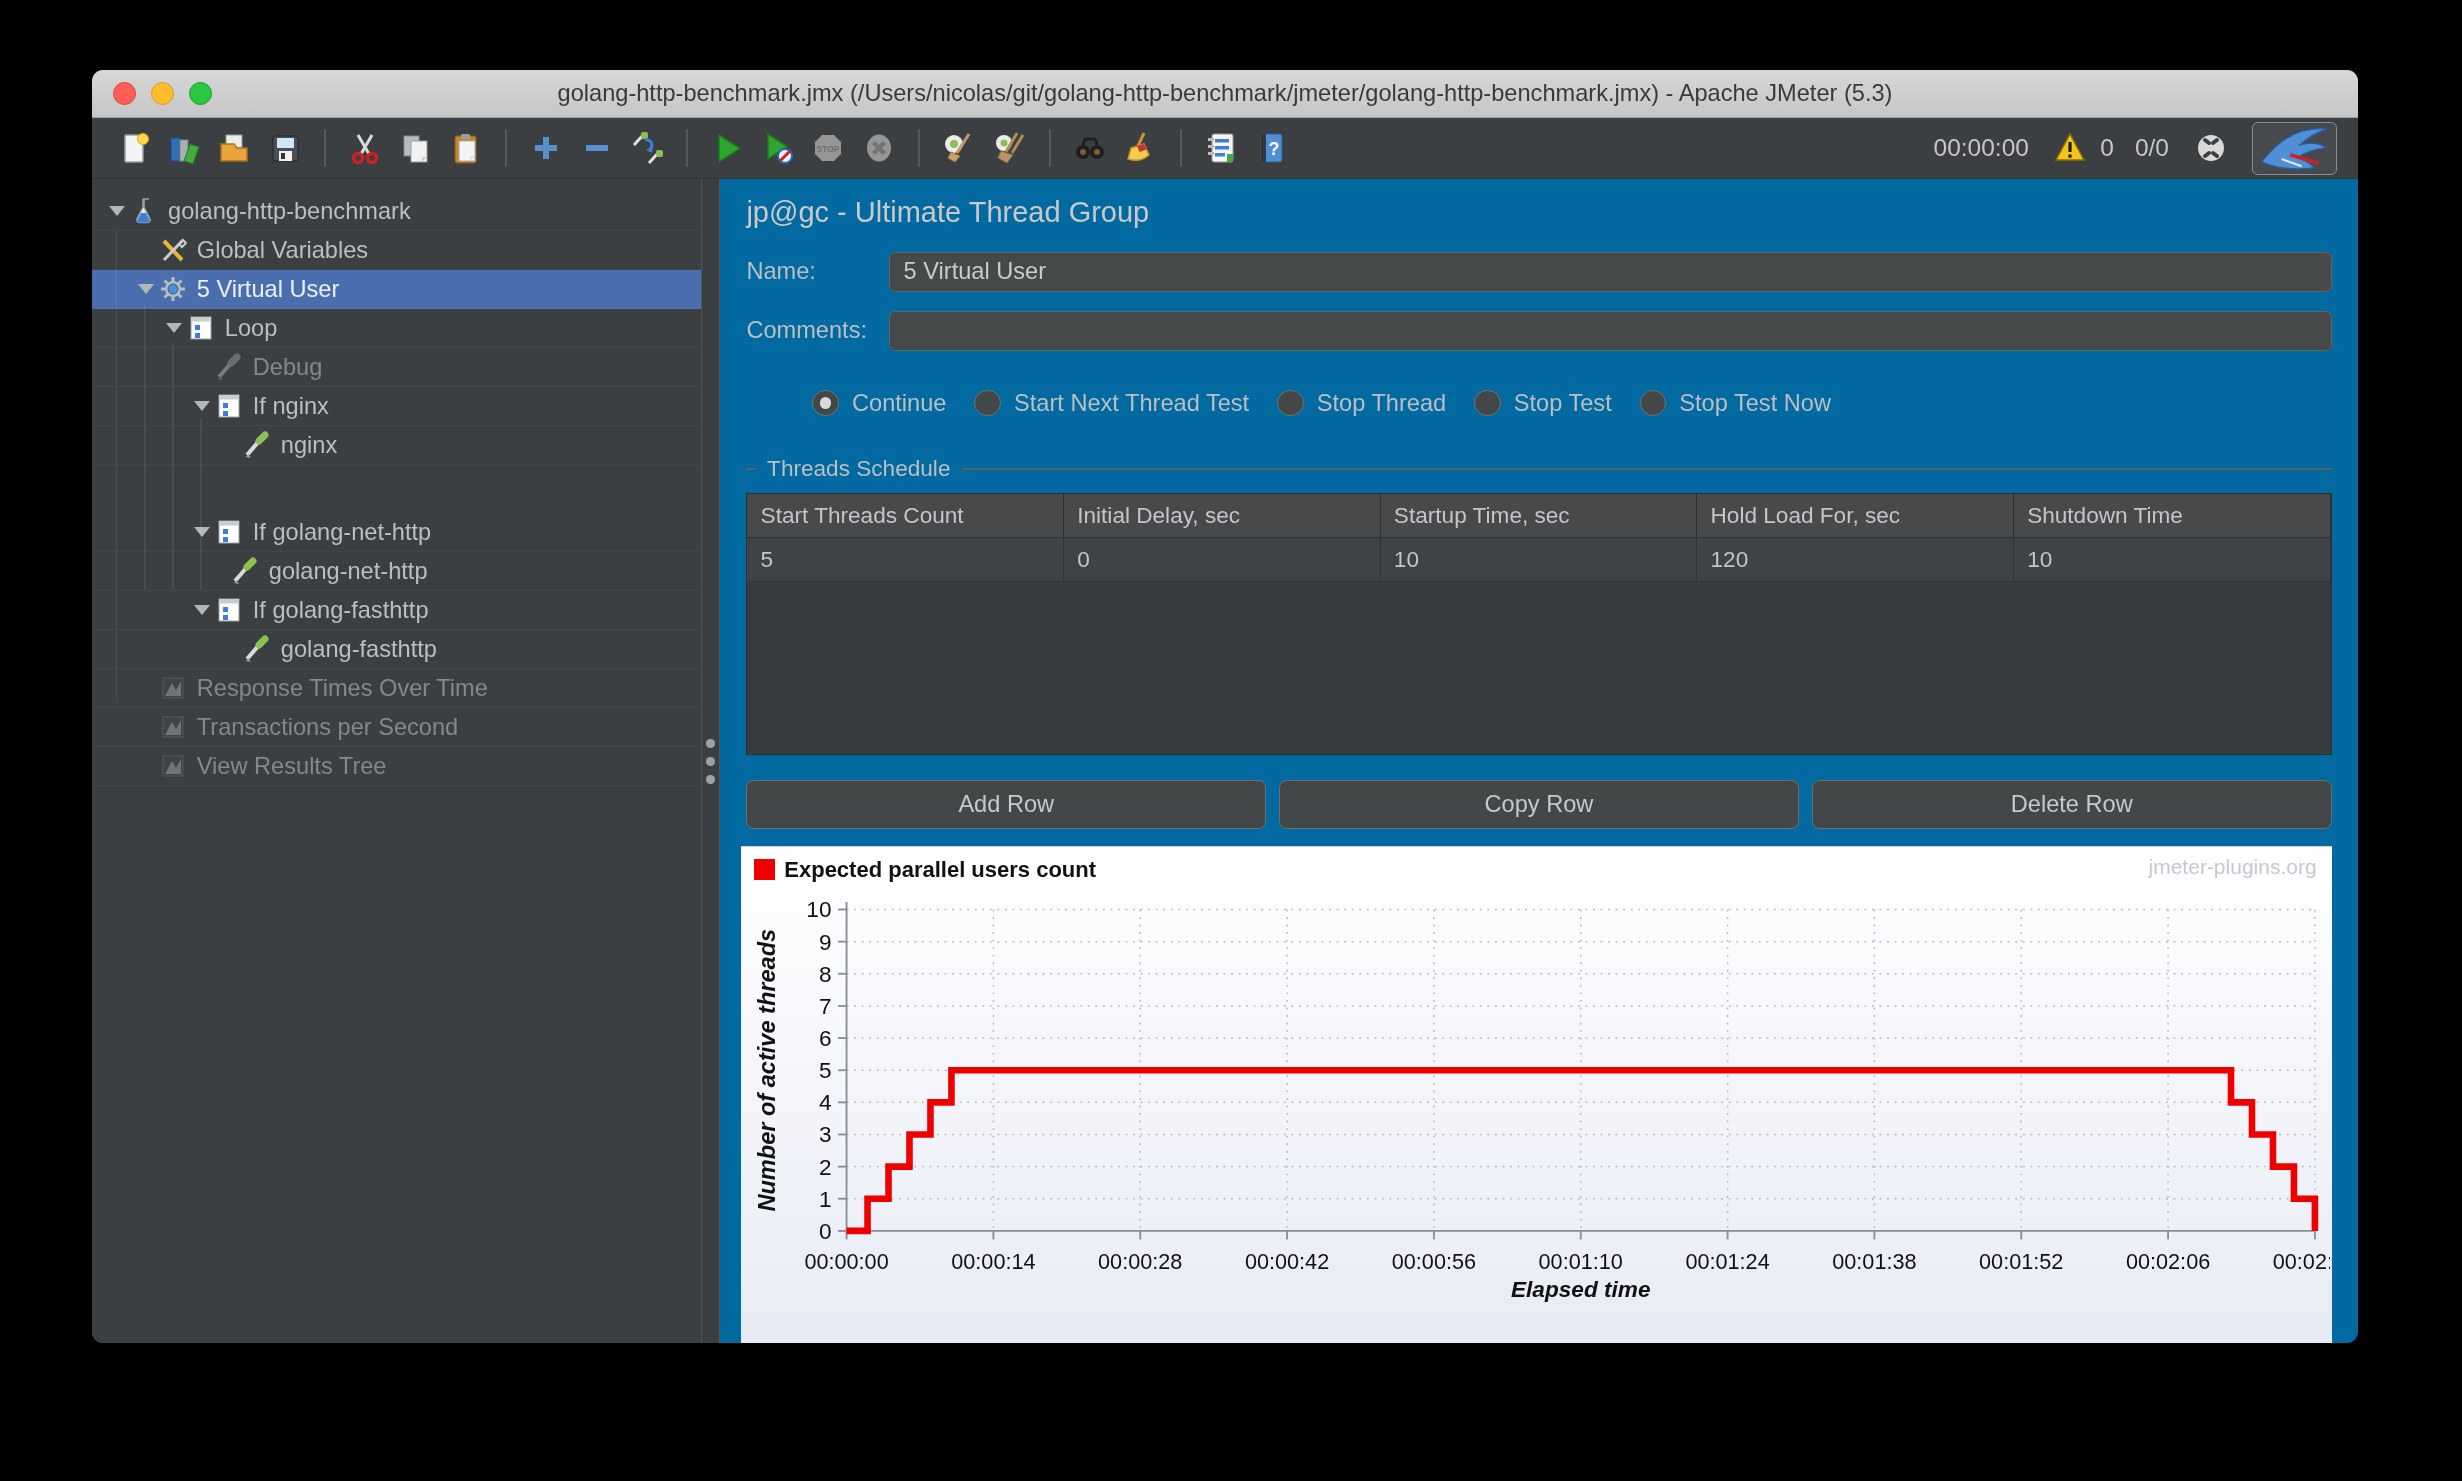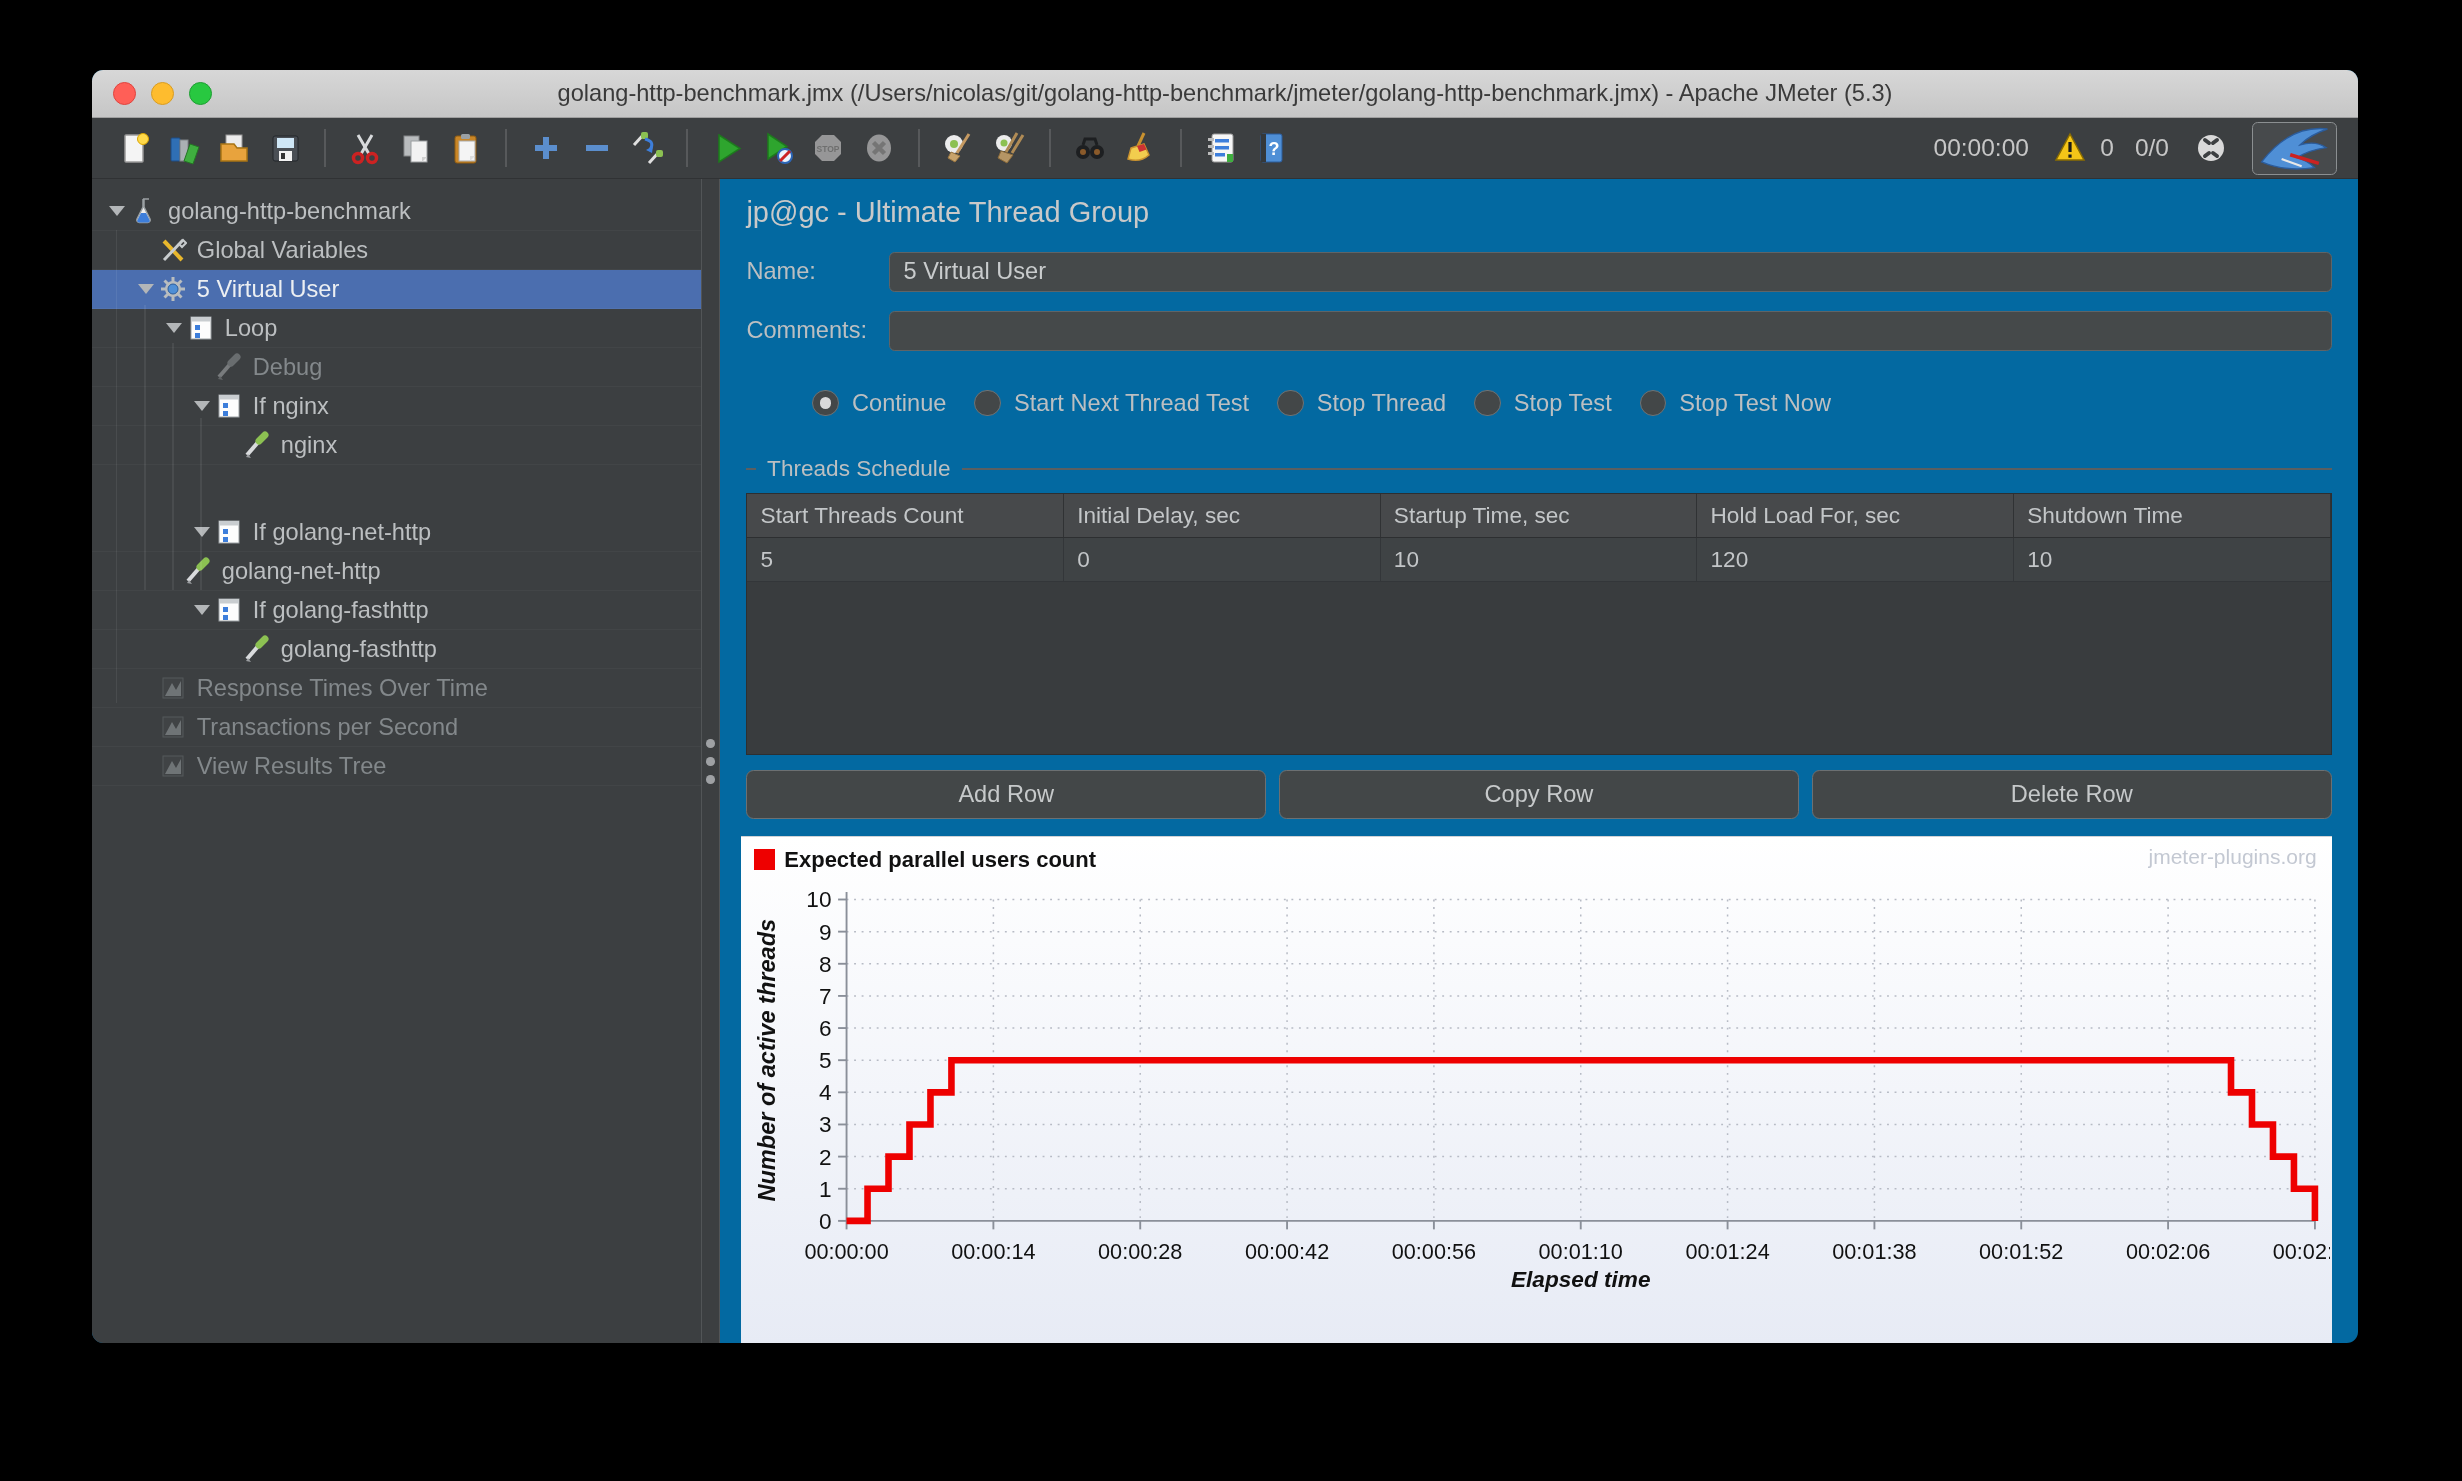--- a/index.html
+++ b/index.html
@@ -380,7 +380,7 @@
           </span>
           <span>If golang-net-http</span>
         </div>
-        <div class="trow" style="padding-left: 66px;">
+        <div class="trow" style="padding-left: 113px;">
           <span class="exp"></span>
           <span class="ticon">
             <svg viewBox="0 0 28 28" xmlns="http://www.w3.org/2000/svg">

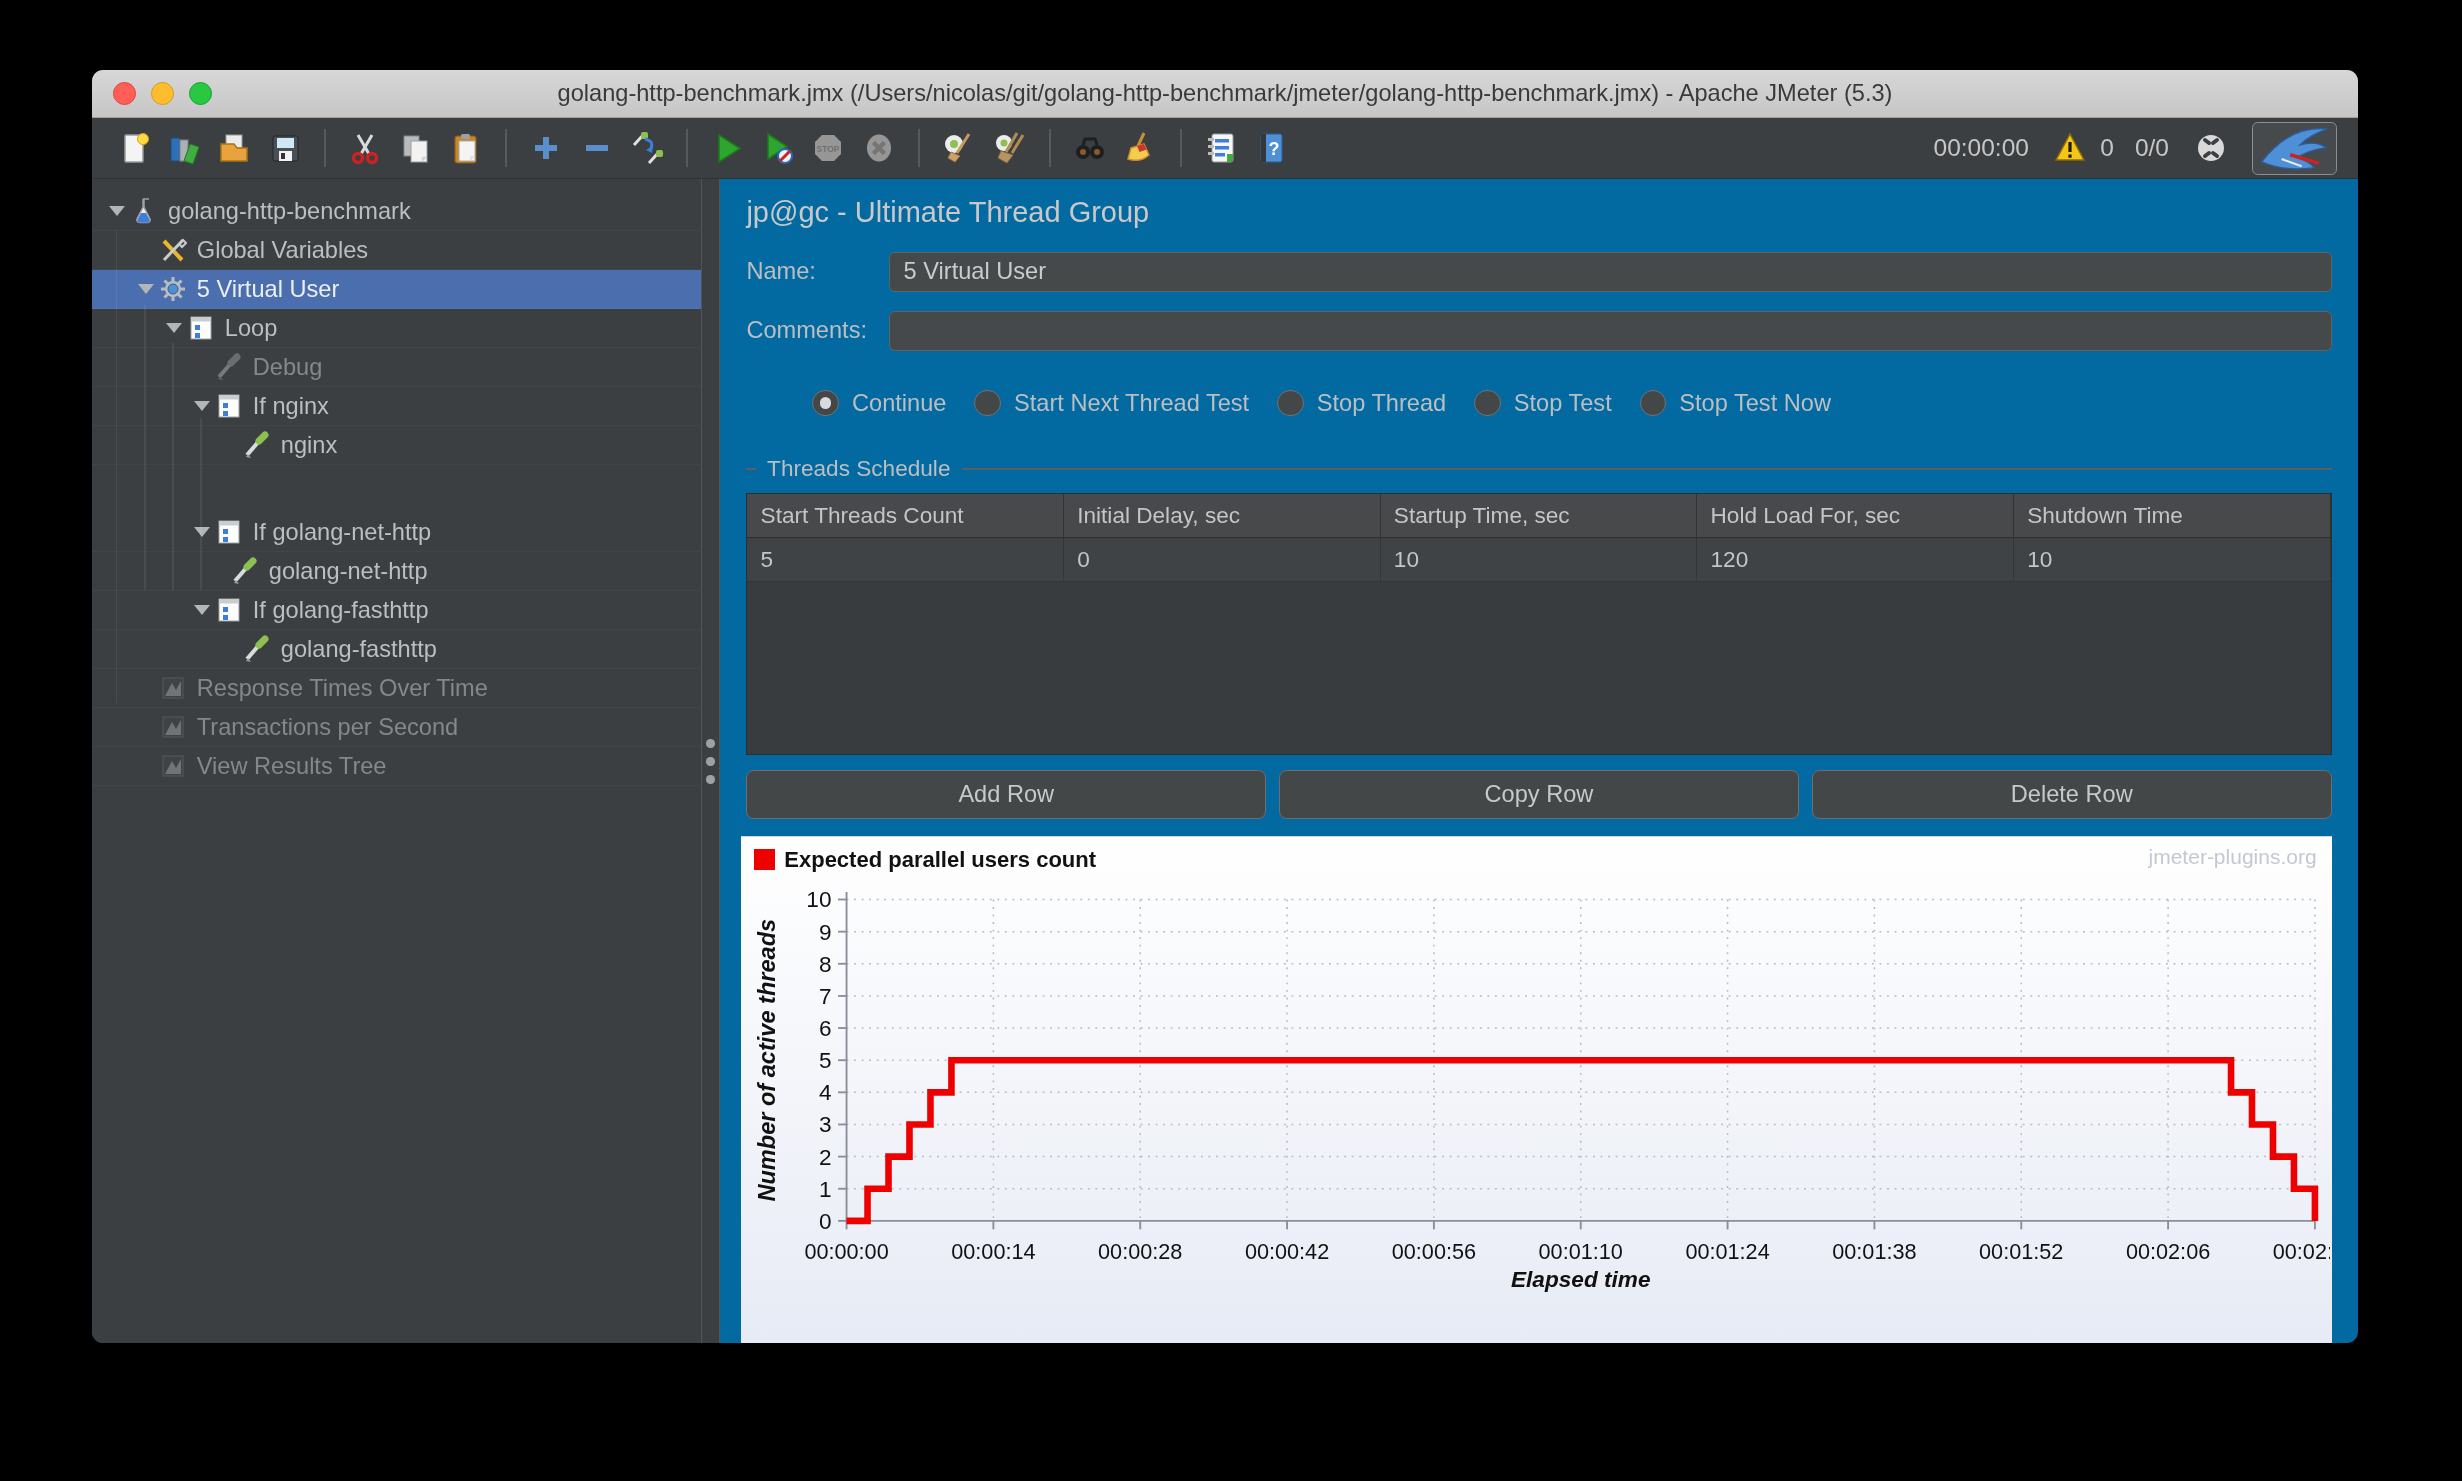--- a/index.html
+++ b/index.html
@@ -67,7 +67,7 @@
              display:flex;align-items:center;padding-left:13.2px;font-size:22.6px;color:#c3c6c8;}
   .tdata>div{height:43px;background:#3f4345;border-right:0.9px solid #333639;border-bottom:0.9px solid #333639;
              display:flex;align-items:center;padding-left:13.2px;font-size:22.6px;color:#c3c6c8;}
-  .btnrow{display:flex;gap:13px;margin-top:15px;}
+  .btnrow{display:flex;gap:13px;margin-top:25px;}
   .jbtn{flex:1;height:47px;background:#434748;border:1.9px solid #6c7072;border-radius:7.5px;
         color:#c6c9ca;font-size:23.6px;display:flex;align-items:center;justify-content:center;}
   

